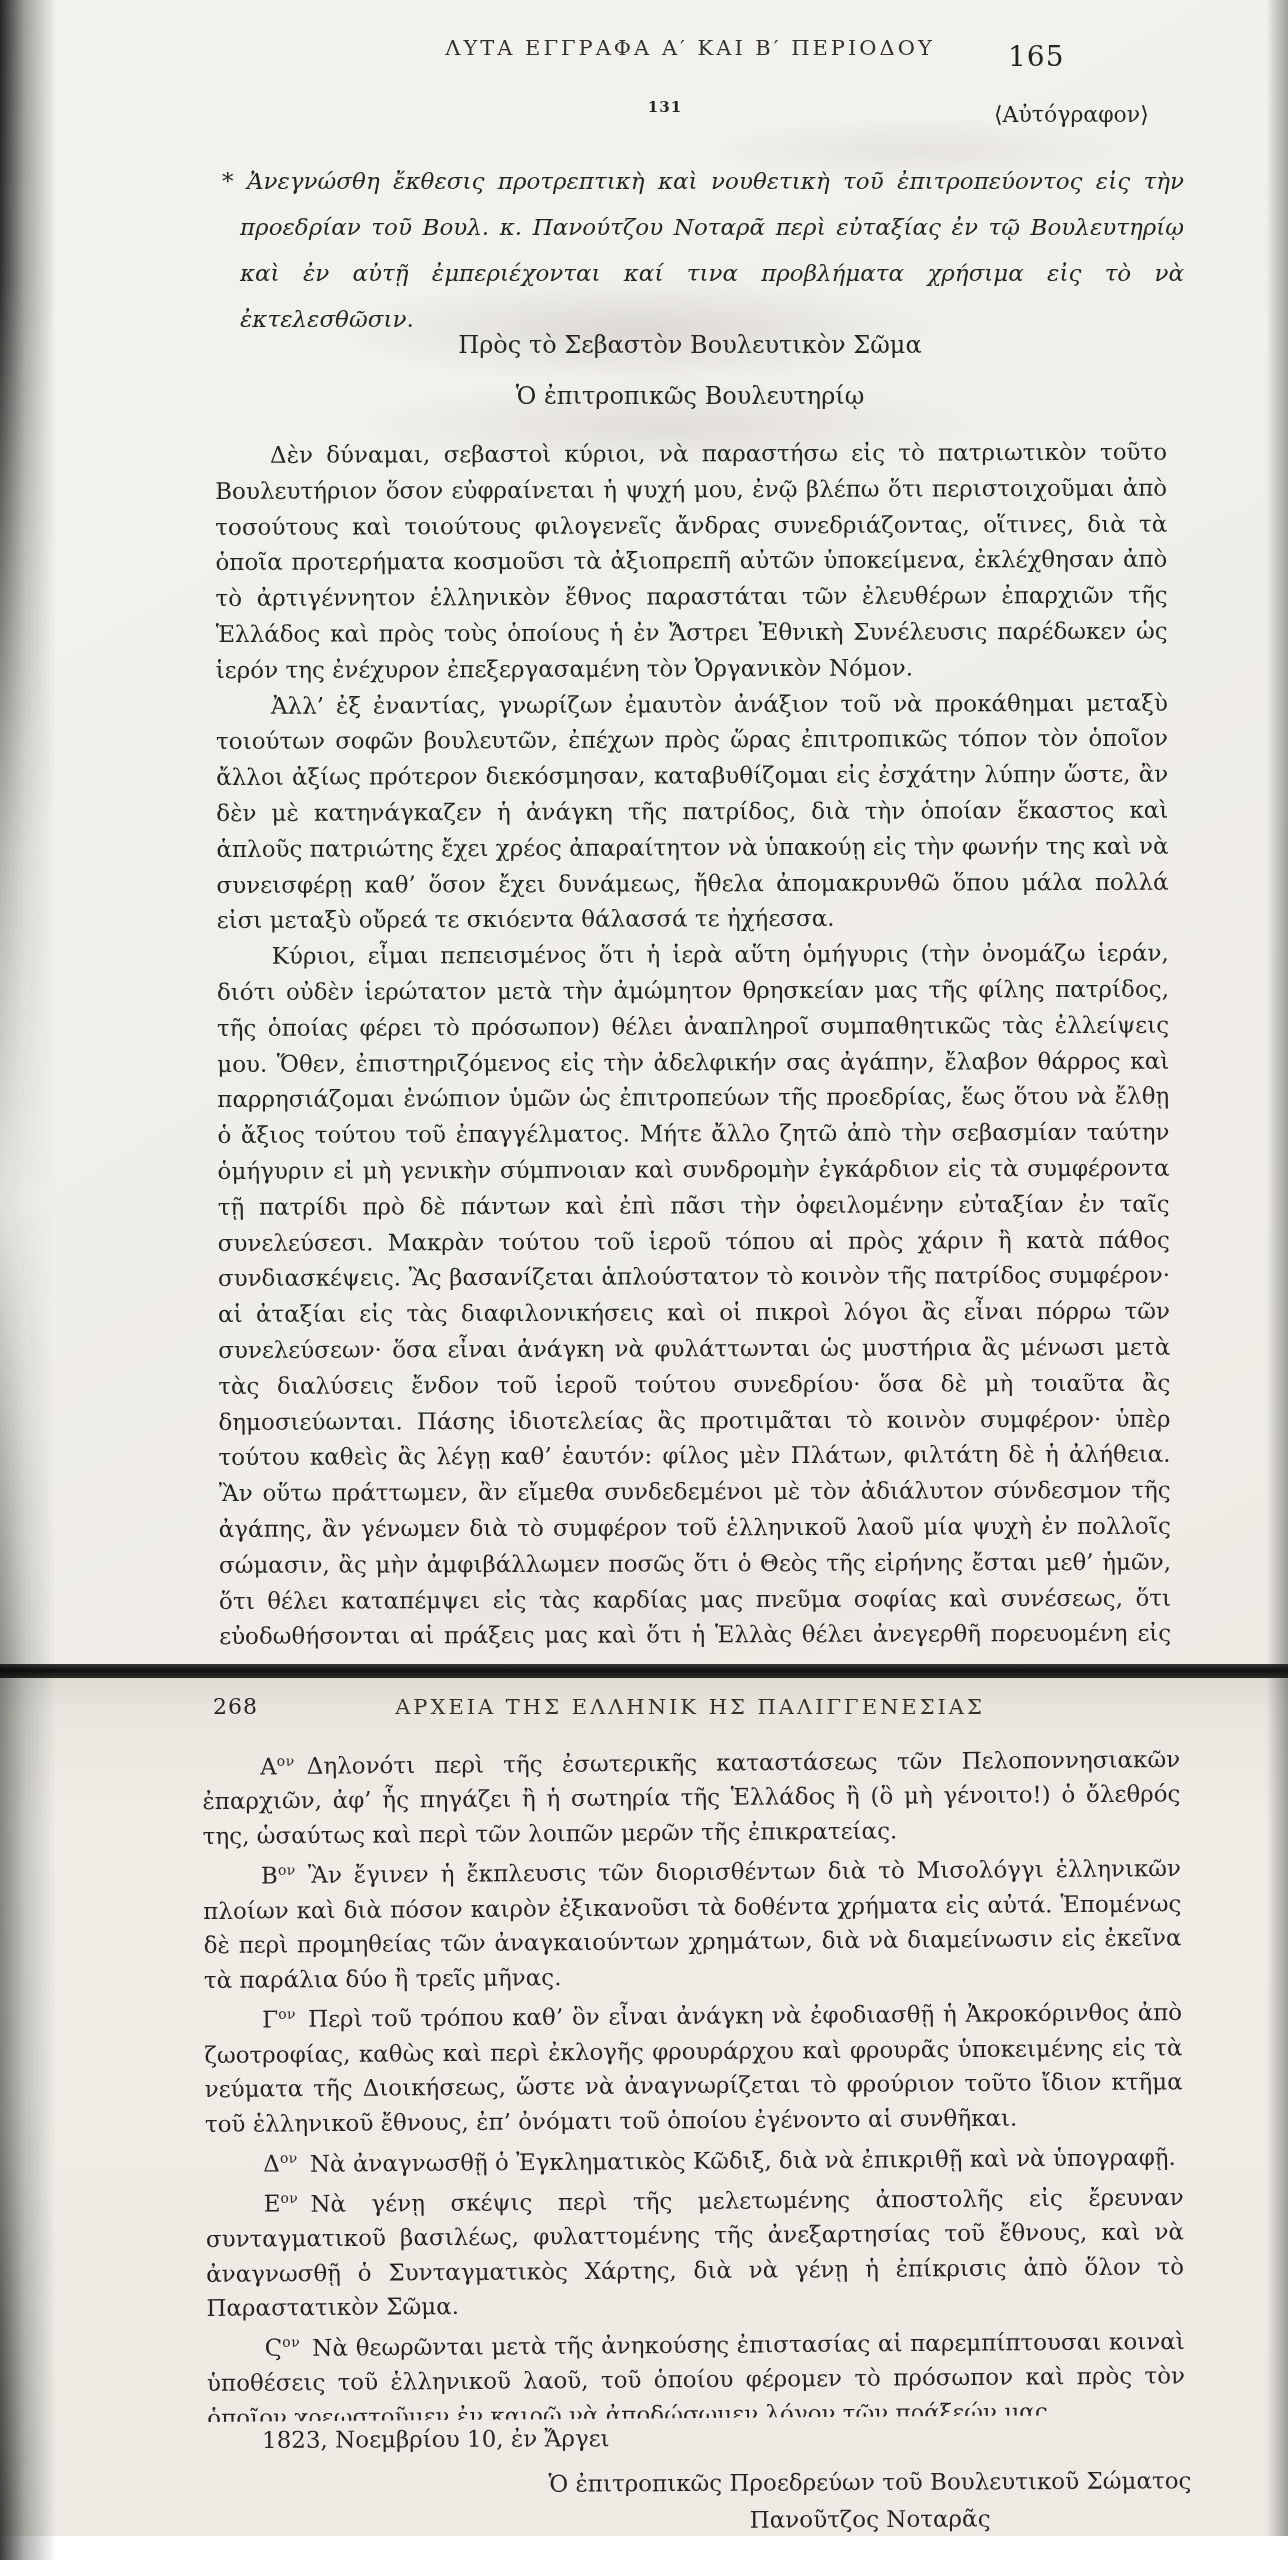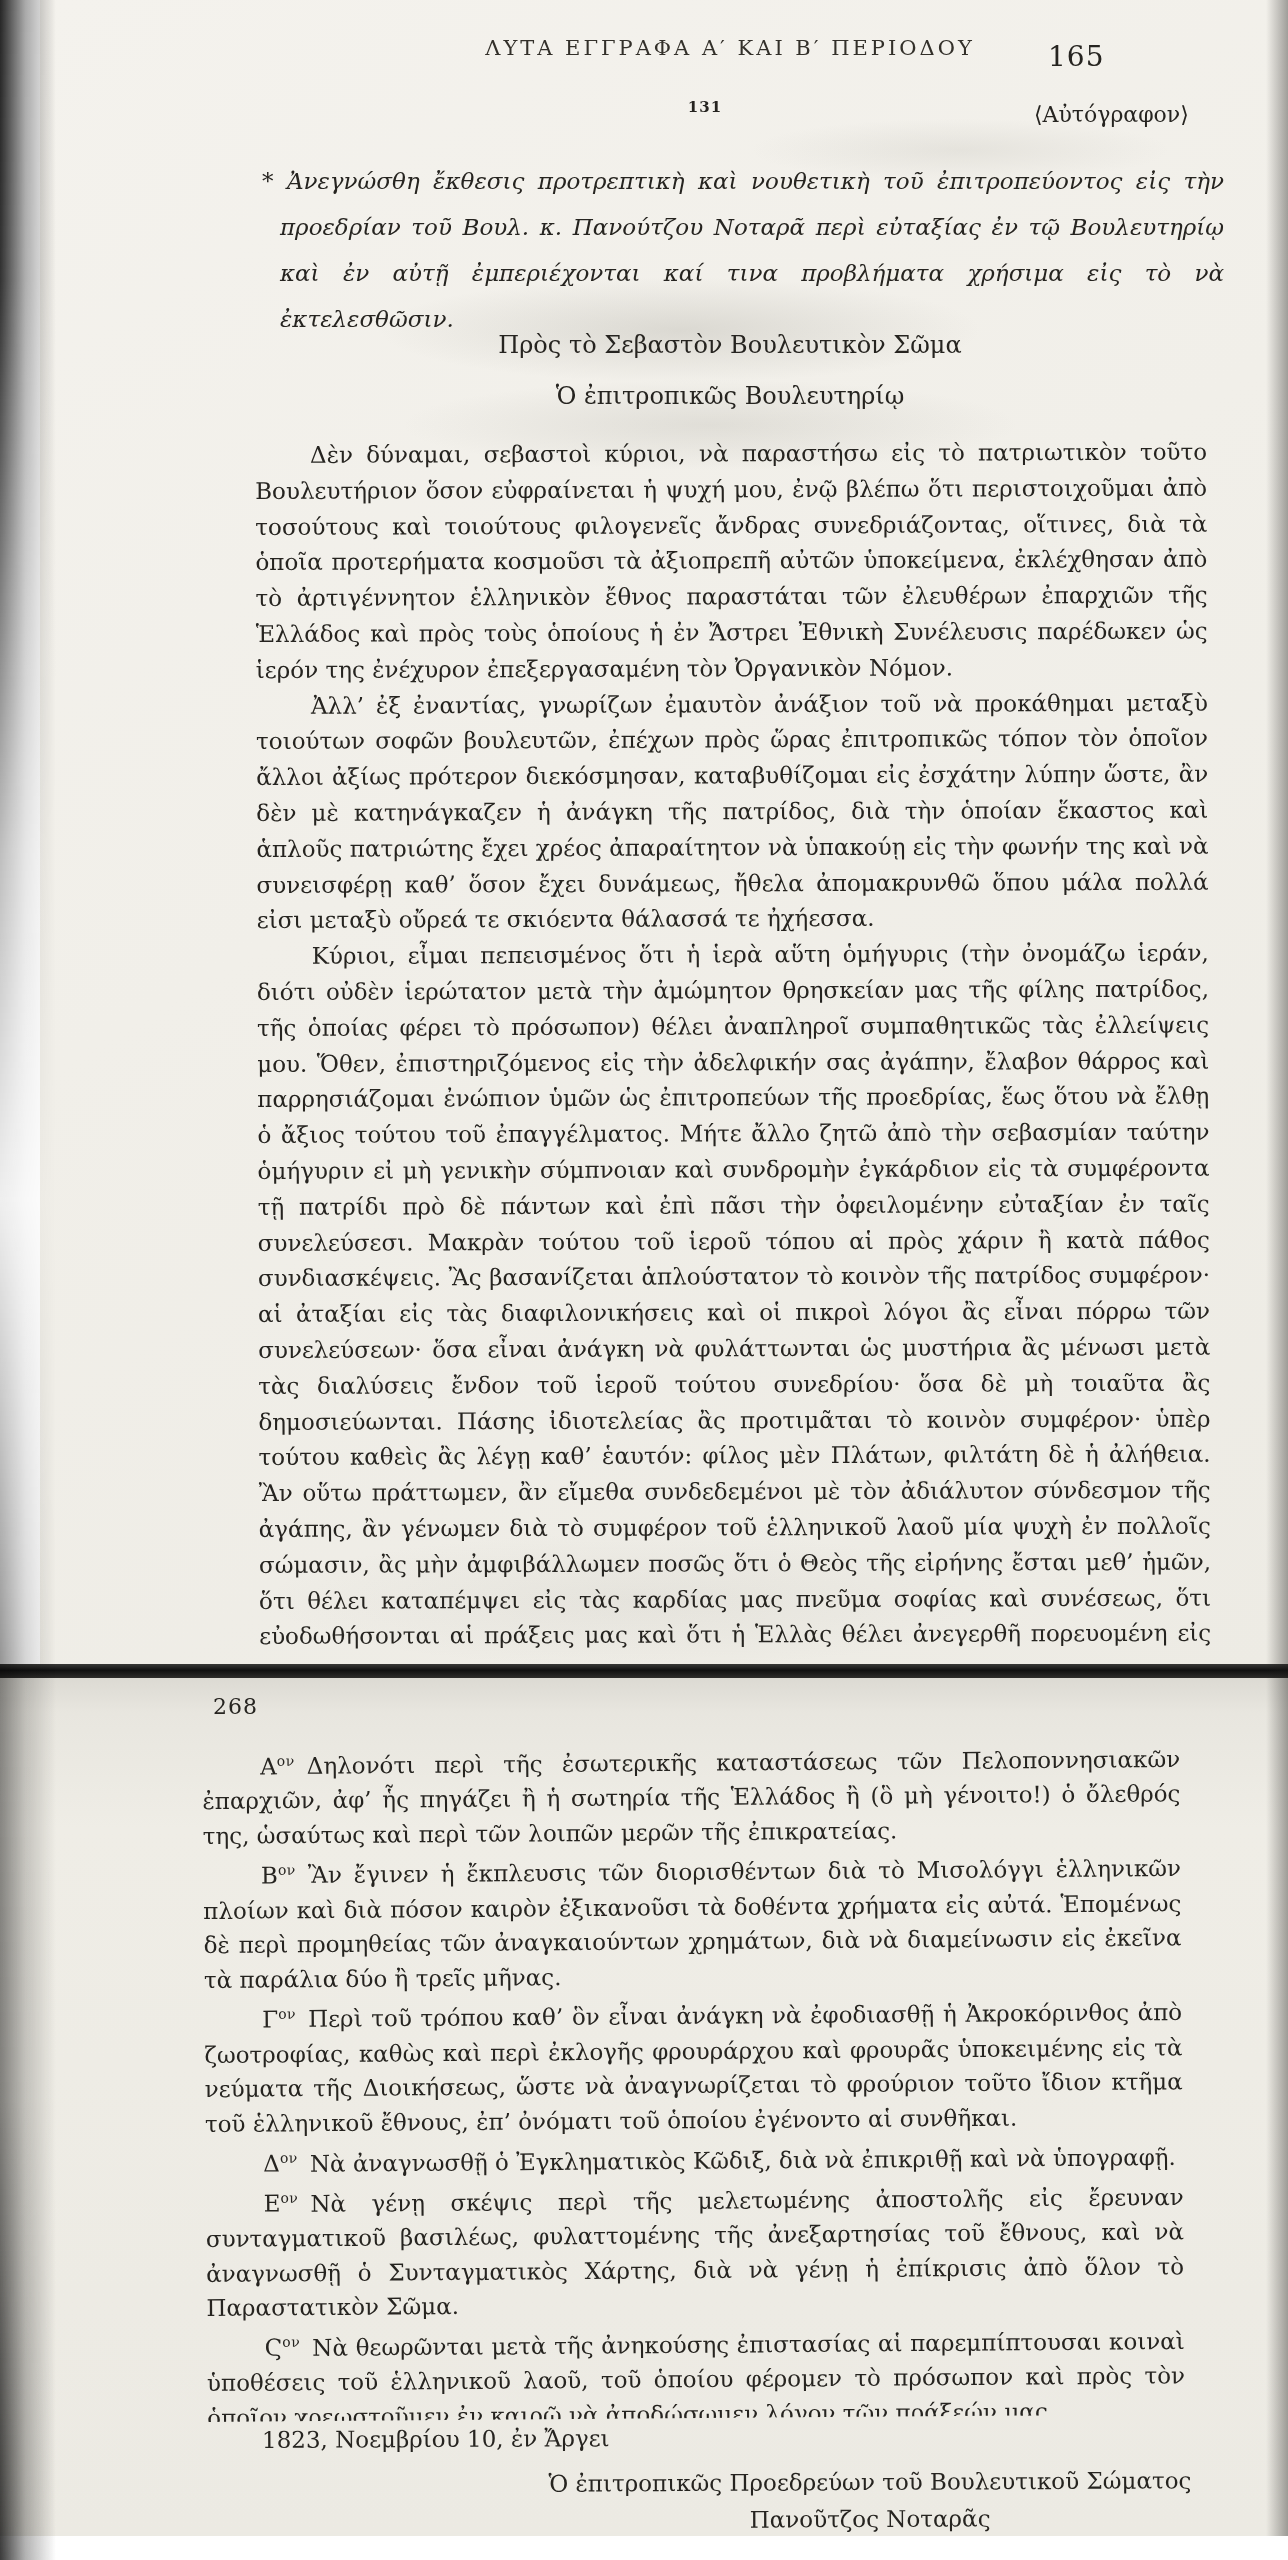--- a/index.html
+++ b/index.html
@@ -13,7 +13,6 @@
   #page1{
     top:0;height:1664px;
     background:linear-gradient(150deg,#f4f2ed 0%,#f1efe9 45%,#edebe4 100%);
-    margin-left:40px;
   }
   #page1 .stains{
     position:absolute;inset:0;pointer-events:none;

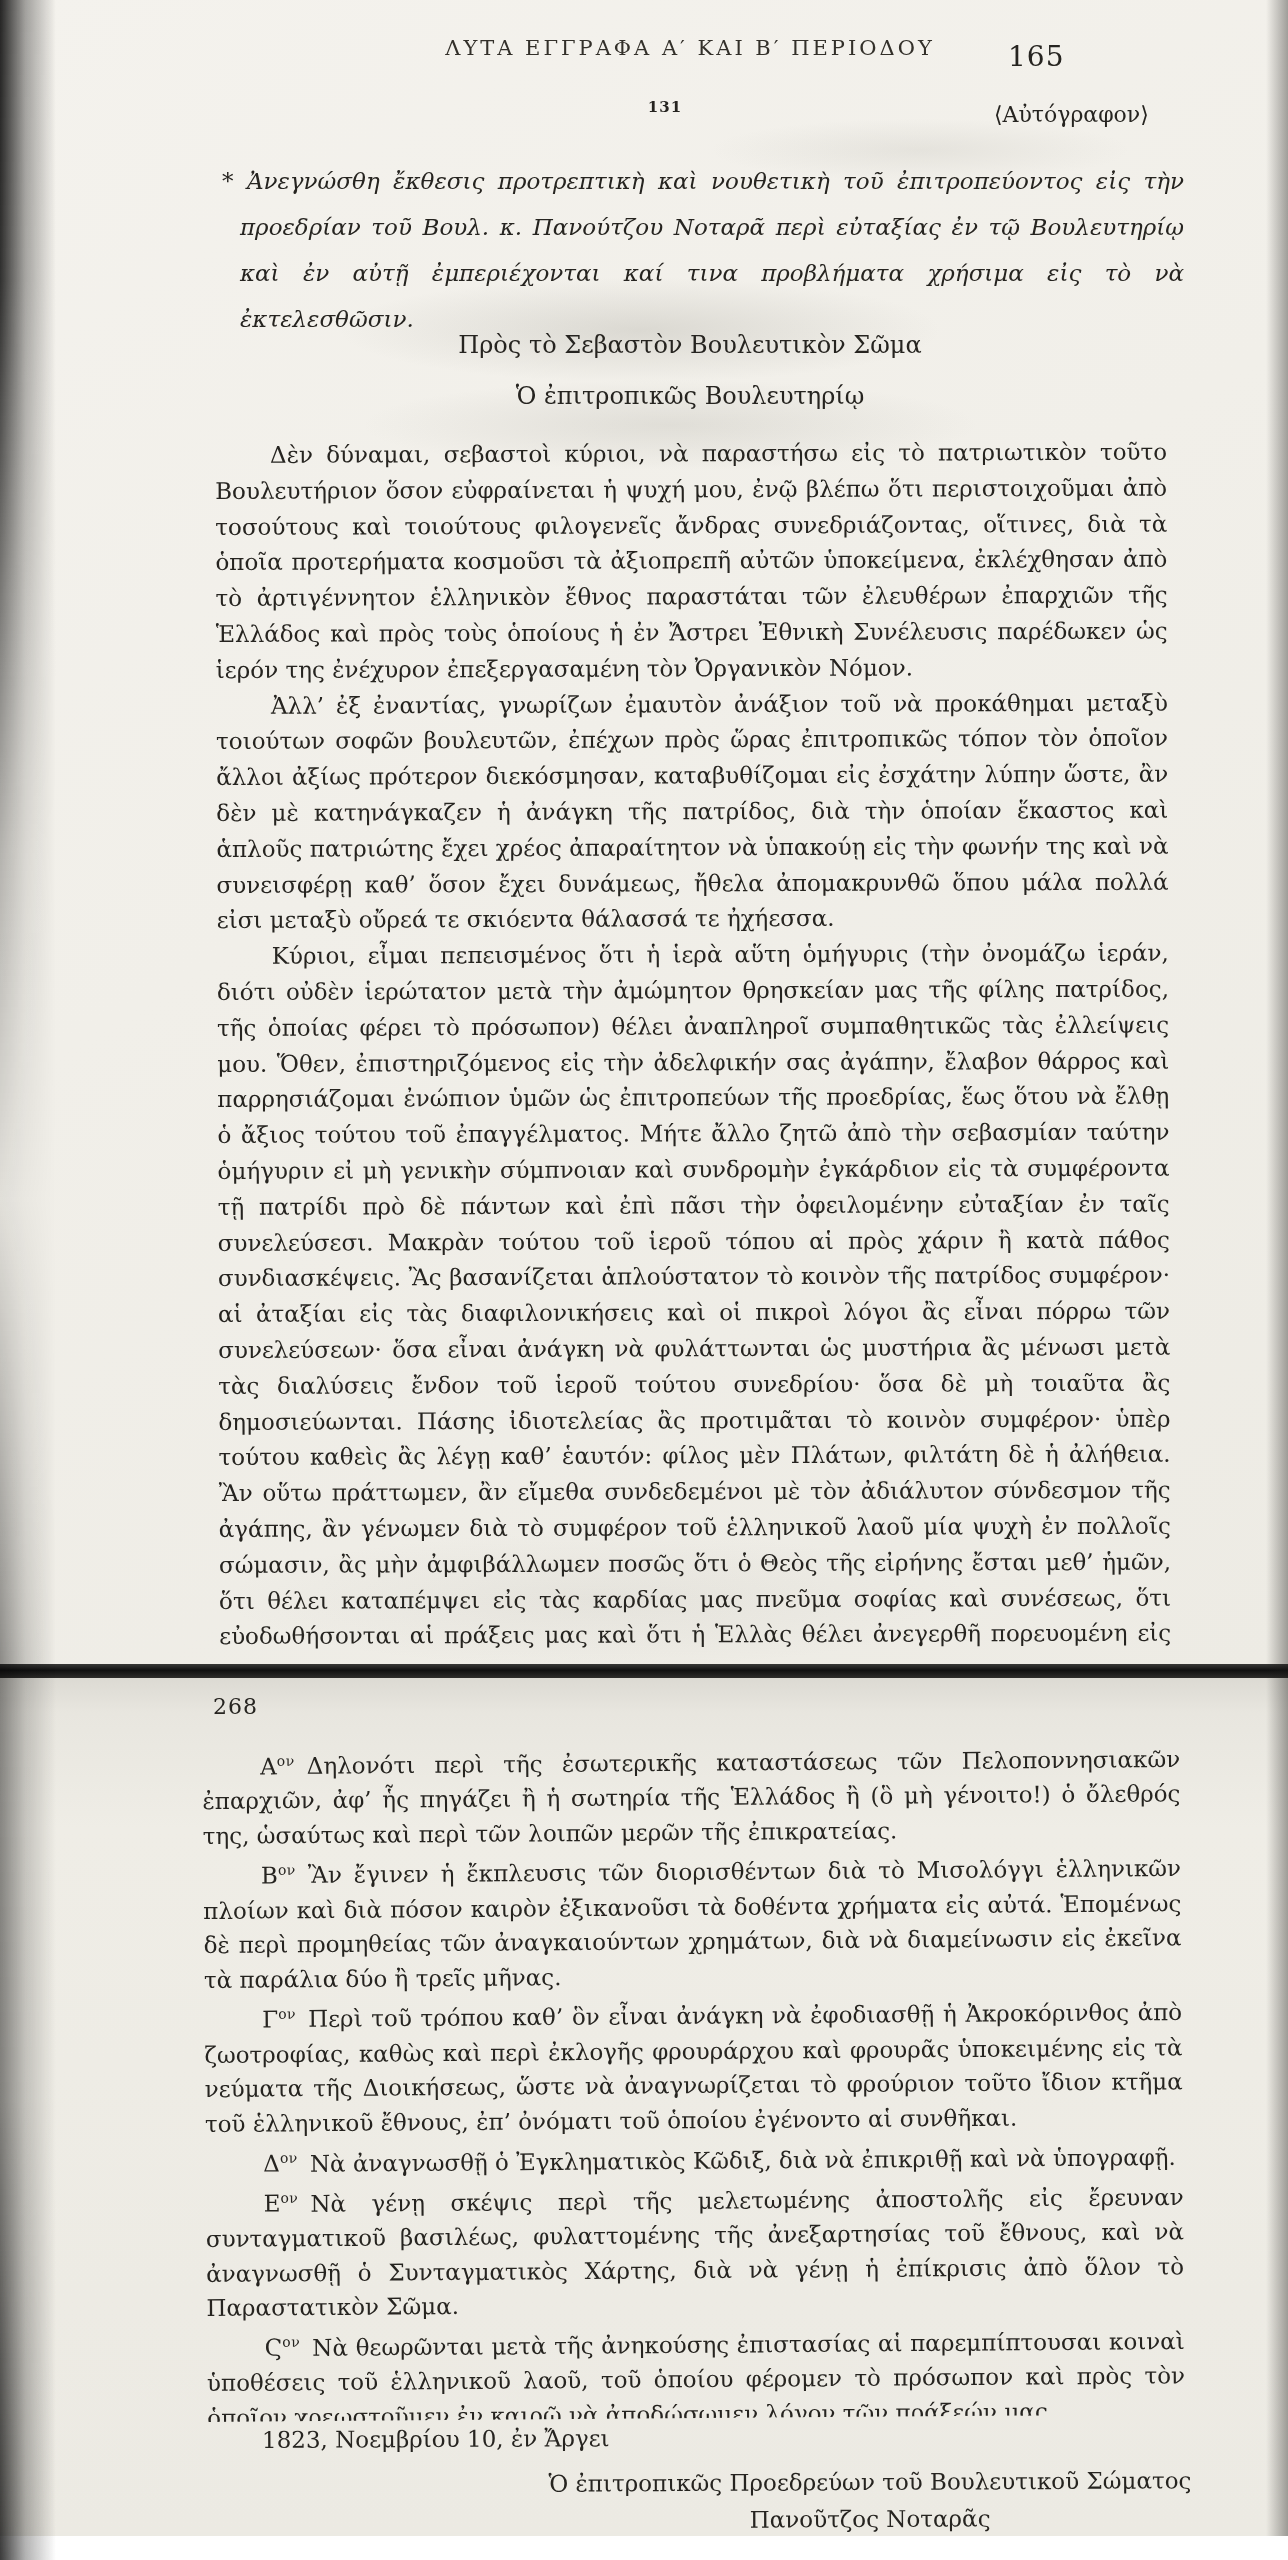--- a/index.html
+++ b/index.html
@@ -108,6 +108,7 @@
 
 <div class="page" id="page2">
   <div id="pagenum2">268</div>
+  <div class="runhead" id="runhead2">ΑΡΧΕΙΑ ΤΗΣ ΕΛΛΗΝΙΚ ΗΣ ΠΑΛΙΓΓΕΝΕΣΙΑΣ</div>
 
   <div id="items">
     <p><span class="marker"><span>Α</span><sup>ον</sup></span><span>Δηλονότι περὶ τῆς ἐσωτερικῆς καταστάσεως τῶν Πελοποννησιακῶν ἐπαρχιῶν, ἀφ’ ἧς πηγάζει ἢ ἡ σωτηρία τῆς Ἑλλάδος ἢ (ὃ μὴ γένοιτο!) ὁ ὄλεθρός της, ὡσαύτως καὶ περὶ τῶν λοιπῶν μερῶν τῆς ἐπικρατείας.</span></p>

